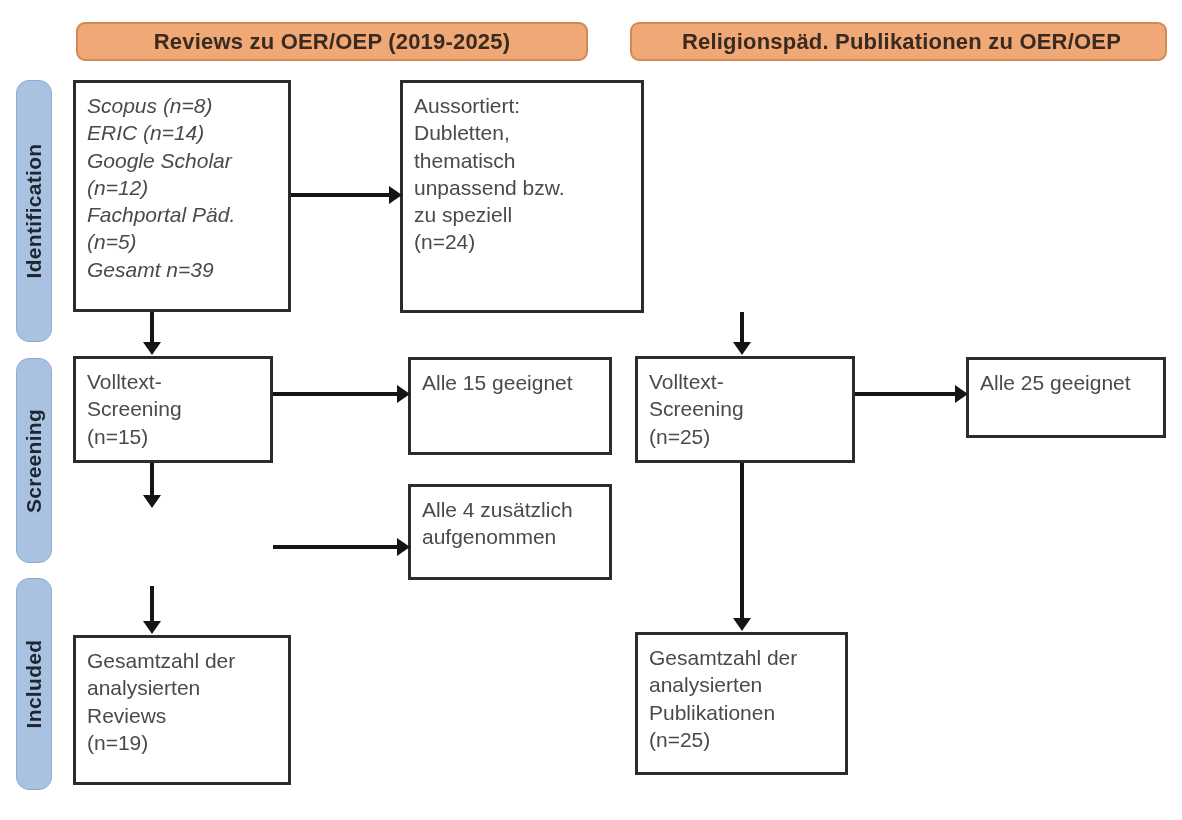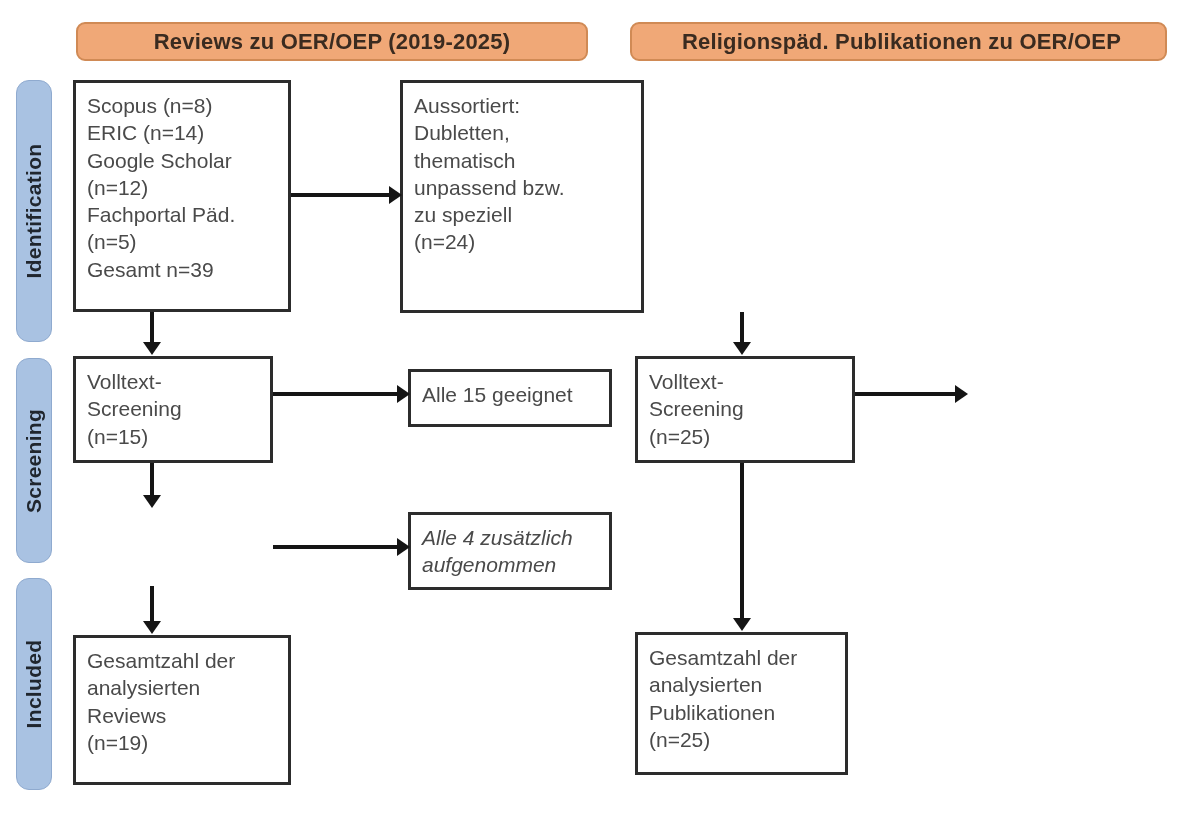--- a/index.html
+++ b/index.html
@@ -113,7 +113,7 @@
     <span class="phase-label">Included</span>
   </div>
 
-  <div class="flow-box" style="left:73px; top:80px; width:218px; height:232px;">Scopus (n=8)
+  <div class="flow-box" style="left:73px; top:80px; width:218px; height:232px;font-style:italic;">Scopus (n=8)
 ERIC (n=14)
 Google Scholar
 (n=12)

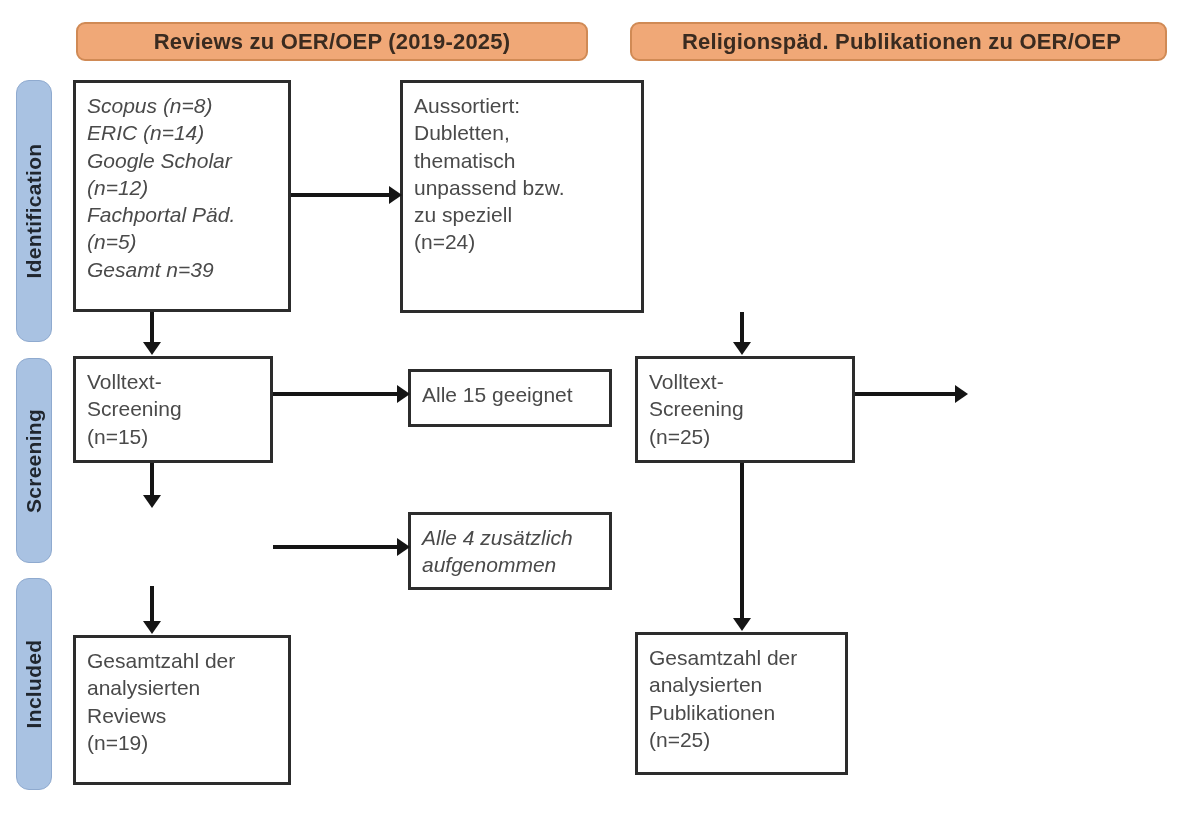--- a/index.html
+++ b/index.html
@@ -132,7 +132,7 @@
 Screening
 (n=15)</div>
 
-  <div class="flow-box" style="left:408px; top:369px; width:204px; height:58px;">Alle 15 geeignet</div>
+  <div class="flow-box" style="left:408px; top:357px; width:204px; height:98px;">Alle 15 geeignet</div>
 
 
   <div class="flow-box" style="left:408px; top:512px; width:204px; height:78px;font-style:italic;">Alle 4 zusätzlich

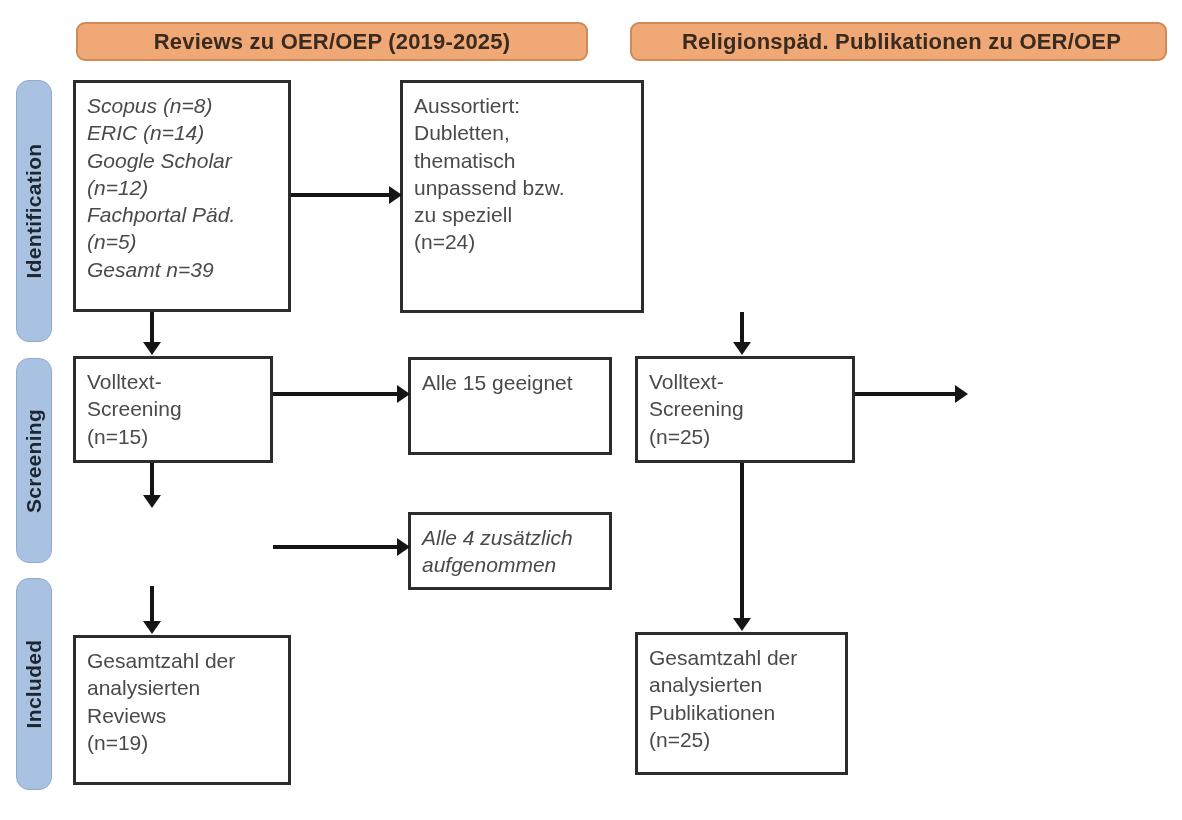--- a/index.html
+++ b/index.html
@@ -148,6 +148,7 @@
 Screening
 (n=25)</div>
 
+  <div class="flow-box" style="left:966px; top:357px; width:200px; height:81px;">Alle 25 geeignet</div>
 
   <div class="flow-box" style="left:635px; top:632px; width:213px; height:143px;">Gesamtzahl der
 analysierten

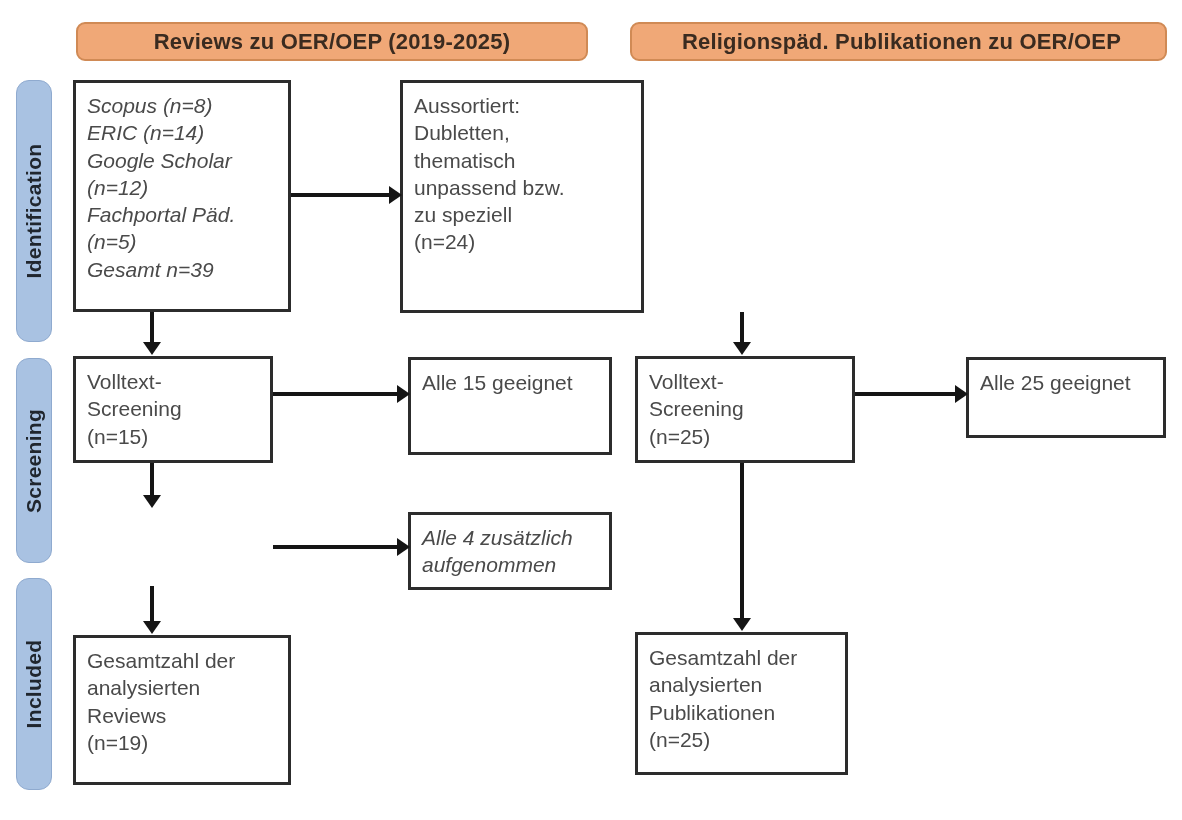--- a/index.html
+++ b/index.html
@@ -135,7 +135,7 @@
   <div class="flow-box" style="left:408px; top:357px; width:204px; height:98px;">Alle 15 geeignet</div>
 
 
-  <div class="flow-box" style="left:408px; top:512px; width:204px; height:78px;font-style:italic;">Alle 4 zusätzlich
+  <div class="flow-box" style="left:408px; top:484px; width:204px; height:96px;">Alle 4 zusätzlich
 aufgenommen</div>
 
   <div class="flow-box" style="left:73px; top:635px; width:218px; height:150px;">Gesamtzahl der

